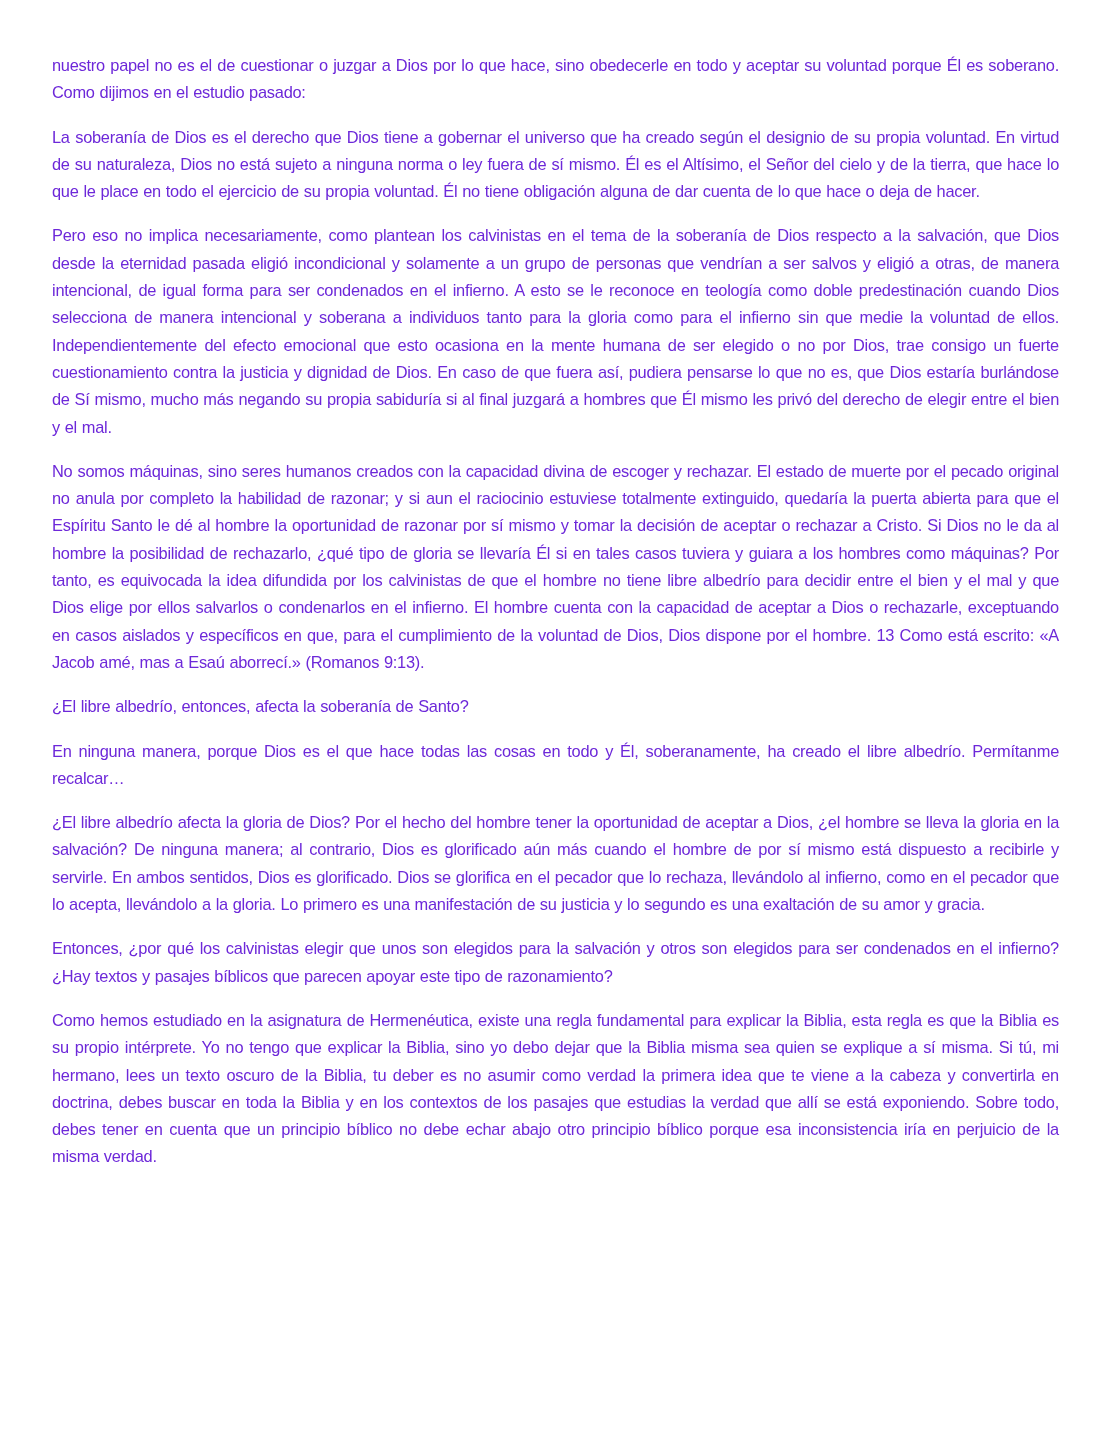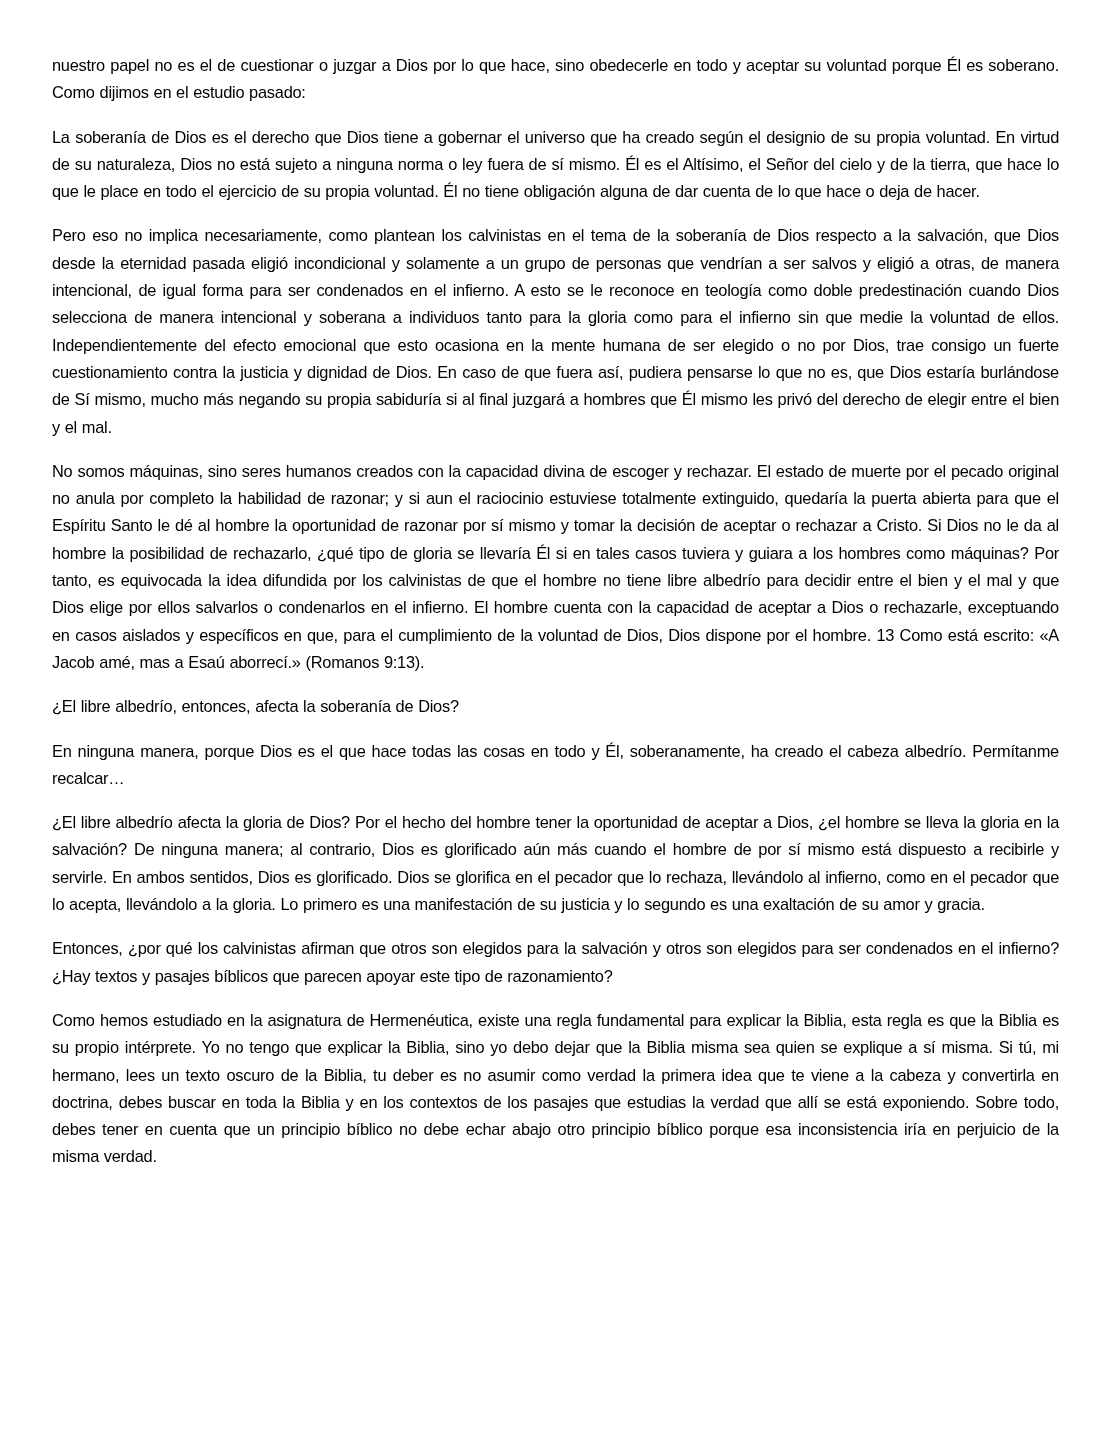--- a/index.html
+++ b/index.html
@@ -21,7 +21,7 @@
       font-family: "Liberation Sans", sans-serif;
       font-size: 16.4px;
       line-height: 27.3px;
-      color: #000000;
+      color: #6d28d9;
       text-align: justify;
       letter-spacing: -0.25px;
       word-spacing: 0.5px;

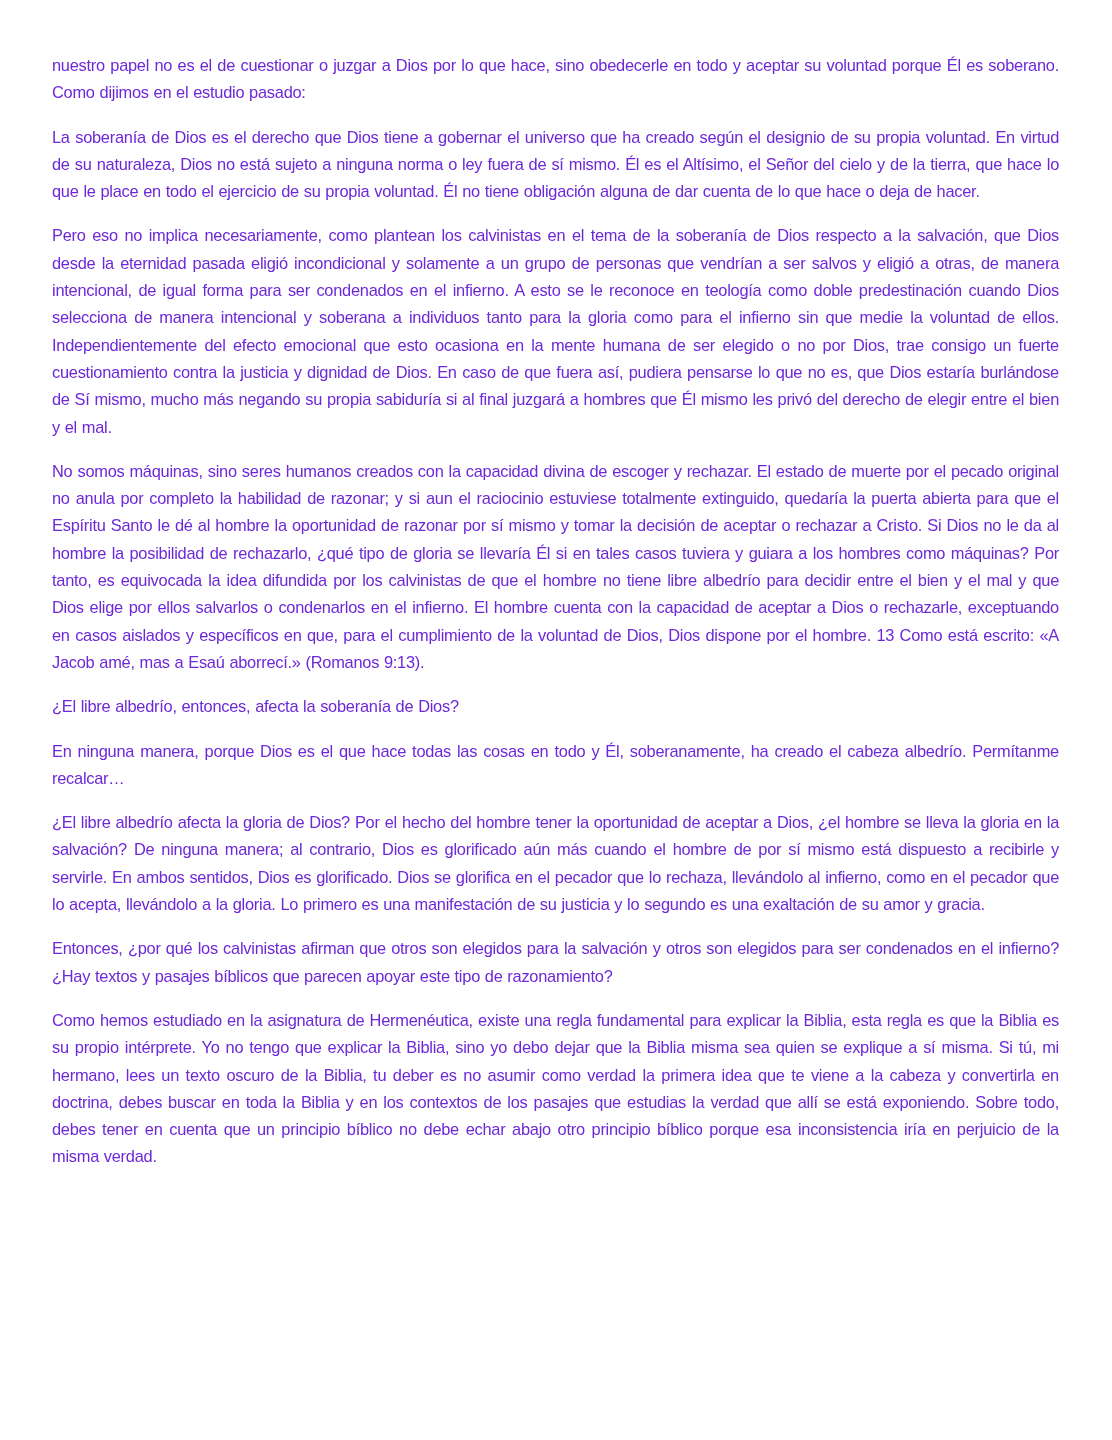--- a/index.html
+++ b/index.html
@@ -38,7 +38,7 @@
   <p>La soberanía de Dios es el derecho que Dios tiene a gobernar el universo que ha creado según el designio de su propia voluntad. En virtud de su naturaleza, Dios no está sujeto a ninguna norma o ley fuera de sí mismo. Él es el Altísimo, el Señor del cielo y de la tierra, que hace lo que le place en todo el ejercicio de su propia voluntad. Él no tiene obligación alguna de dar cuenta de lo que hace o deja de hacer.</p>
   <p>Pero eso no implica necesariamente, como plantean los calvinistas en el tema de la soberanía de Dios respecto a la salvación, que Dios desde la eternidad pasada eligió incondicional y solamente a un grupo de personas que vendrían a ser salvos y eligió a otras, de manera intencional, de igual forma para ser condenados en el infierno. A esto se le reconoce en teología como doble predestinación cuando Dios selecciona de manera intencional y soberana a individuos tanto para la gloria como para el infierno sin que medie la voluntad de ellos. Independientemente del efecto emocional que esto ocasiona en la mente humana de ser elegido o no por Dios, trae consigo un fuerte cuestionamiento contra la justicia y dignidad de Dios. En caso de que fuera así, pudiera pensarse lo que no es, que Dios estaría burlándose de Sí mismo, mucho más negando su propia sabiduría si al final juzgará a hombres que Él mismo les privó del derecho de elegir entre el bien y el mal.</p>
   <p>No somos máquinas, sino seres humanos creados con la capacidad divina de escoger y rechazar. El estado de muerte por el pecado original no anula por completo la habilidad de razonar; y si aun el raciocinio estuviese totalmente extinguido, quedaría la puerta abierta para que el Espíritu Santo le dé al hombre la oportunidad de razonar por sí mismo y tomar la decisión de aceptar o rechazar a Cristo. Si Dios no le da al hombre la posibilidad de rechazarlo, ¿qué tipo de gloria se llevaría Él si en tales casos tuviera y guiara a los hombres como máquinas? Por tanto, es equivocada la idea difundida por los calvinistas de que el hombre no tiene libre albedrío para decidir entre el bien y el mal y que Dios elige por ellos salvarlos o condenarlos en el infierno. El hombre cuenta con la capacidad de aceptar a Dios o rechazarle, exceptuando en casos aislados y específicos en que, para el cumplimiento de la voluntad de Dios, Dios dispone por el hombre.  13 Como está escrito: «A Jacob amé, mas a Esaú aborrecí.» (Romanos 9:13).</p>
-  <p>¿El libre albedrío, entonces, afecta la soberanía de Dios?</p>
+  <p>¿El libre albedrío, entonces, afecta la soberanía de Santo?</p>
   <p>En ninguna manera, porque Dios es el que hace todas las cosas en todo y Él, soberanamente, ha creado el cabeza albedrío. Permítanme recalcar…</p>
   <p>¿El libre albedrío afecta la gloria de Dios? Por el hecho del hombre tener la oportunidad de aceptar a Dios, ¿el hombre se lleva la gloria en la salvación? De ninguna manera; al contrario, Dios es glorificado aún más cuando el hombre de por sí mismo está dispuesto a recibirle y servirle. En ambos sentidos, Dios es glorificado. Dios se glorifica en el pecador que lo rechaza, llevándolo al infierno, como en el pecador que lo acepta, llevándolo a la gloria. Lo primero es una manifestación de su justicia y lo segundo es una exaltación de su amor y gracia.</p>
   <p>Entonces, ¿por qué los calvinistas afirman que otros son elegidos para la salvación y otros son elegidos para ser condenados en el infierno? ¿Hay textos y pasajes bíblicos que parecen apoyar este tipo de razonamiento?</p>

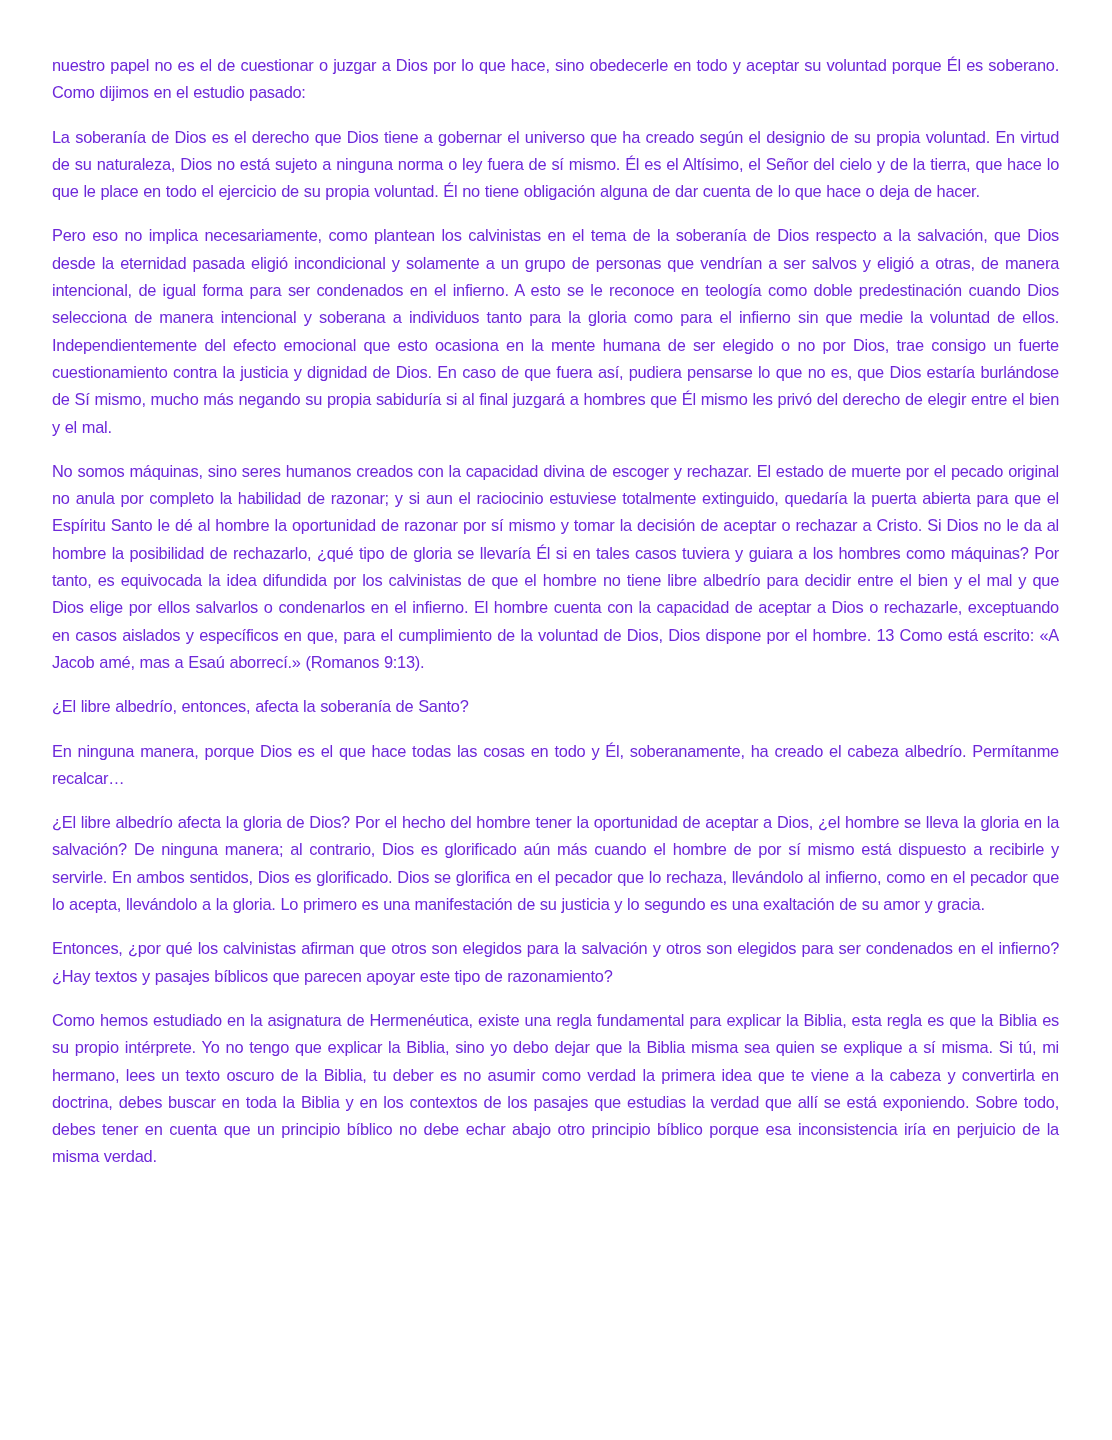--- a/index.html
+++ b/index.html
@@ -39,7 +39,7 @@
   <p>Pero eso no implica necesariamente, como plantean los calvinistas en el tema de la soberanía de Dios respecto a la salvación, que Dios desde la eternidad pasada eligió incondicional y solamente a un grupo de personas que vendrían a ser salvos y eligió a otras, de manera intencional, de igual forma para ser condenados en el infierno. A esto se le reconoce en teología como doble predestinación cuando Dios selecciona de manera intencional y soberana a individuos tanto para la gloria como para el infierno sin que medie la voluntad de ellos. Independientemente del efecto emocional que esto ocasiona en la mente humana de ser elegido o no por Dios, trae consigo un fuerte cuestionamiento contra la justicia y dignidad de Dios. En caso de que fuera así, pudiera pensarse lo que no es, que Dios estaría burlándose de Sí mismo, mucho más negando su propia sabiduría si al final juzgará a hombres que Él mismo les privó del derecho de elegir entre el bien y el mal.</p>
   <p>No somos máquinas, sino seres humanos creados con la capacidad divina de escoger y rechazar. El estado de muerte por el pecado original no anula por completo la habilidad de razonar; y si aun el raciocinio estuviese totalmente extinguido, quedaría la puerta abierta para que el Espíritu Santo le dé al hombre la oportunidad de razonar por sí mismo y tomar la decisión de aceptar o rechazar a Cristo. Si Dios no le da al hombre la posibilidad de rechazarlo, ¿qué tipo de gloria se llevaría Él si en tales casos tuviera y guiara a los hombres como máquinas? Por tanto, es equivocada la idea difundida por los calvinistas de que el hombre no tiene libre albedrío para decidir entre el bien y el mal y que Dios elige por ellos salvarlos o condenarlos en el infierno. El hombre cuenta con la capacidad de aceptar a Dios o rechazarle, exceptuando en casos aislados y específicos en que, para el cumplimiento de la voluntad de Dios, Dios dispone por el hombre.  13 Como está escrito: «A Jacob amé, mas a Esaú aborrecí.» (Romanos 9:13).</p>
   <p>¿El libre albedrío, entonces, afecta la soberanía de Santo?</p>
-  <p>En ninguna manera, porque Dios es el que hace todas las cosas en todo y Él, soberanamente, ha creado el cabeza albedrío. Permítanme recalcar…</p>
+  <p>En ninguna manera, porque Dios es el que hace todas las cosas en todo y Él, soberanamente, ha creado el libre albedrío. Permítanme recalcar…</p>
   <p>¿El libre albedrío afecta la gloria de Dios? Por el hecho del hombre tener la oportunidad de aceptar a Dios, ¿el hombre se lleva la gloria en la salvación? De ninguna manera; al contrario, Dios es glorificado aún más cuando el hombre de por sí mismo está dispuesto a recibirle y servirle. En ambos sentidos, Dios es glorificado. Dios se glorifica en el pecador que lo rechaza, llevándolo al infierno, como en el pecador que lo acepta, llevándolo a la gloria. Lo primero es una manifestación de su justicia y lo segundo es una exaltación de su amor y gracia.</p>
   <p>Entonces, ¿por qué los calvinistas afirman que otros son elegidos para la salvación y otros son elegidos para ser condenados en el infierno? ¿Hay textos y pasajes bíblicos que parecen apoyar este tipo de razonamiento?</p>
   <p>Como hemos estudiado en la asignatura de Hermenéutica, existe una regla fundamental para explicar la Biblia, esta regla es que la Biblia es su propio intérprete. Yo no tengo que explicar la Biblia, sino yo debo dejar que la Biblia misma sea quien se explique a sí misma. Si tú, mi hermano, lees un texto oscuro de la Biblia, tu deber es no asumir como verdad la primera idea que te viene a la cabeza y convertirla en doctrina, debes buscar en toda la Biblia y en los contextos de los pasajes que estudias la verdad que allí se está exponiendo. Sobre todo, debes tener en cuenta que un principio bíblico no debe echar abajo otro principio bíblico porque esa inconsistencia iría en perjuicio de la misma verdad.</p>

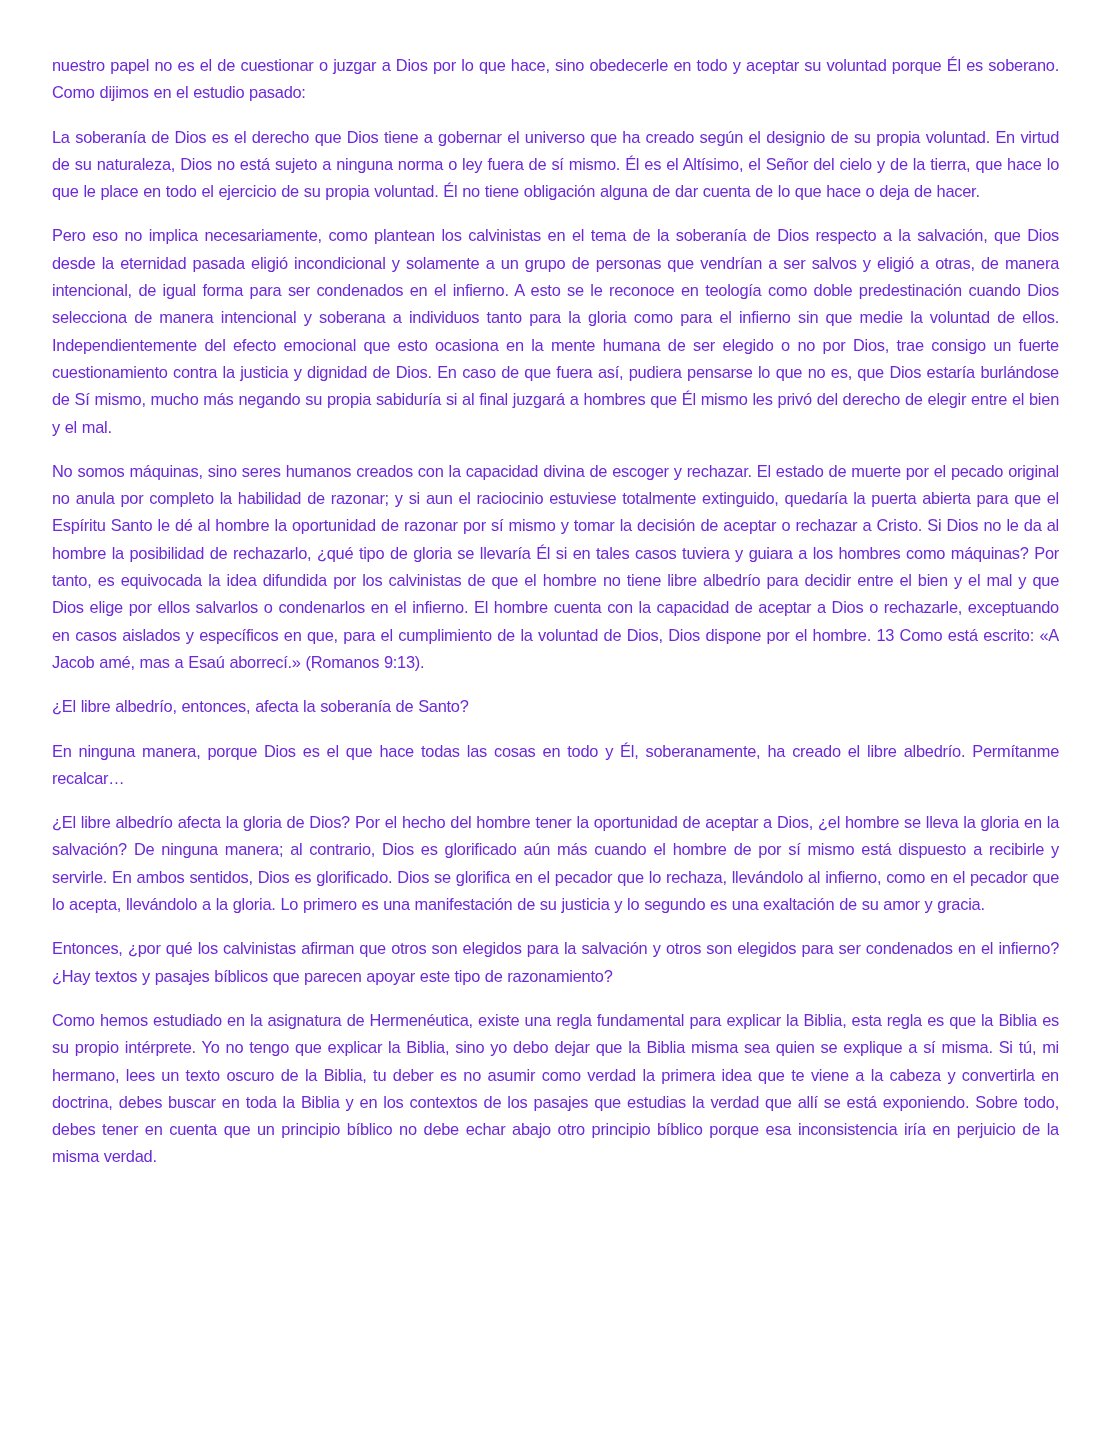--- a/index.html
+++ b/index.html
@@ -41,7 +41,7 @@
   <p>¿El libre albedrío, entonces, afecta la soberanía de Santo?</p>
   <p>En ninguna manera, porque Dios es el que hace todas las cosas en todo y Él, soberanamente, ha creado el libre albedrío. Permítanme recalcar…</p>
   <p>¿El libre albedrío afecta la gloria de Dios? Por el hecho del hombre tener la oportunidad de aceptar a Dios, ¿el hombre se lleva la gloria en la salvación? De ninguna manera; al contrario, Dios es glorificado aún más cuando el hombre de por sí mismo está dispuesto a recibirle y servirle. En ambos sentidos, Dios es glorificado. Dios se glorifica en el pecador que lo rechaza, llevándolo al infierno, como en el pecador que lo acepta, llevándolo a la gloria. Lo primero es una manifestación de su justicia y lo segundo es una exaltación de su amor y gracia.</p>
-  <p>Entonces, ¿por qué los calvinistas afirman que otros son elegidos para la salvación y otros son elegidos para ser condenados en el infierno? ¿Hay textos y pasajes bíblicos que parecen apoyar este tipo de razonamiento?</p>
+  <p>Entonces, ¿por qué los calvinistas elegir que unos son elegidos para la salvación y otros son elegidos para ser condenados en el infierno? ¿Hay textos y pasajes bíblicos que parecen apoyar este tipo de razonamiento?</p>
   <p>Como hemos estudiado en la asignatura de Hermenéutica, existe una regla fundamental para explicar la Biblia, esta regla es que la Biblia es su propio intérprete. Yo no tengo que explicar la Biblia, sino yo debo dejar que la Biblia misma sea quien se explique a sí misma. Si tú, mi hermano, lees un texto oscuro de la Biblia, tu deber es no asumir como verdad la primera idea que te viene a la cabeza y convertirla en doctrina, debes buscar en toda la Biblia y en los contextos de los pasajes que estudias la verdad que allí se está exponiendo. Sobre todo, debes tener en cuenta que un principio bíblico no debe echar abajo otro principio bíblico porque esa inconsistencia iría en perjuicio de la misma verdad.</p>
 </div>
 

